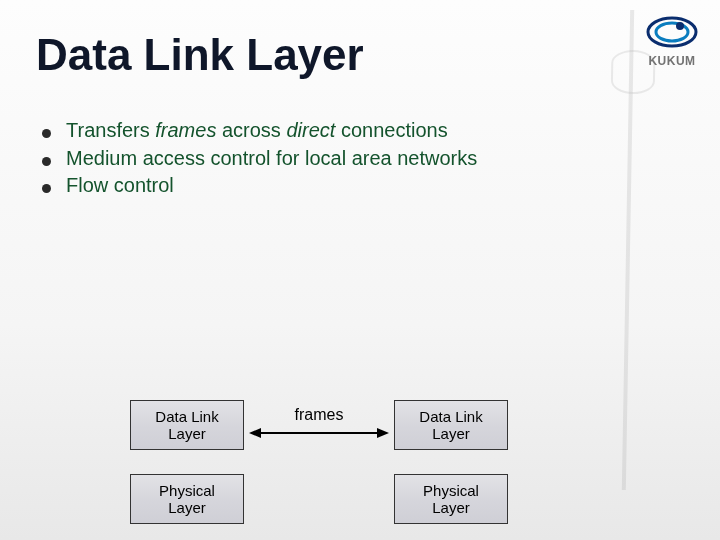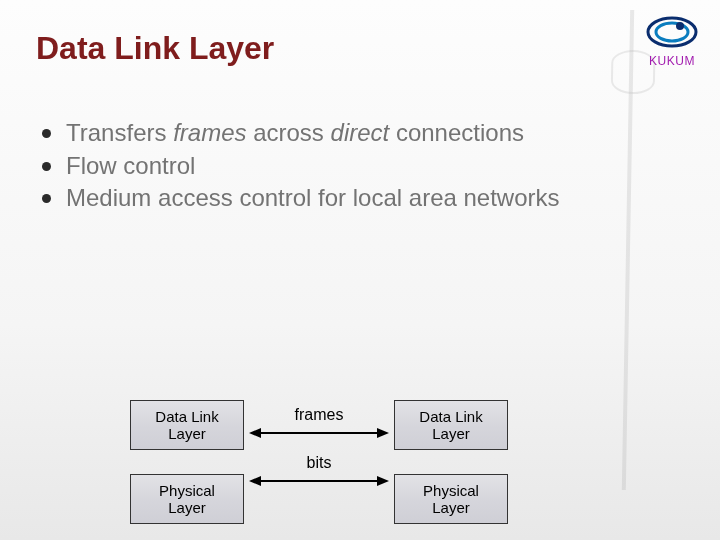--- a/index.html
+++ b/index.html
@@ -52,9 +52,9 @@
     position: absolute;
     top: 30px;
     left: 36px;
-    font-size: 32px;
+    font-size: 44px;
     font-weight: bold;
-    color: #7f1d1d;
+    color: #0f172a;
     z-index: 2;
   }
   .bullets {

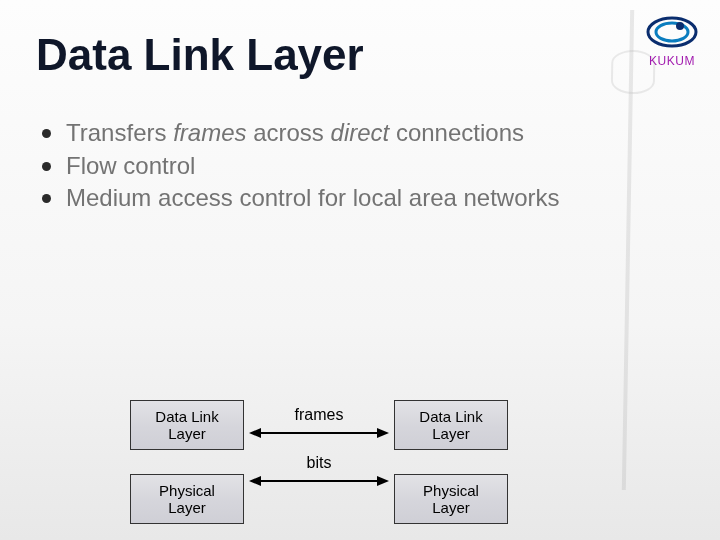--- a/index.html
+++ b/index.html
@@ -43,8 +43,8 @@
   }
   .logo-text {
     font-size: 12px;
-    font-weight: normal;
-    color: #a21caf;
+    font-weight: bold;
+    color: #737373;
     letter-spacing: 0.5px;
     margin-top: -2px;
   }

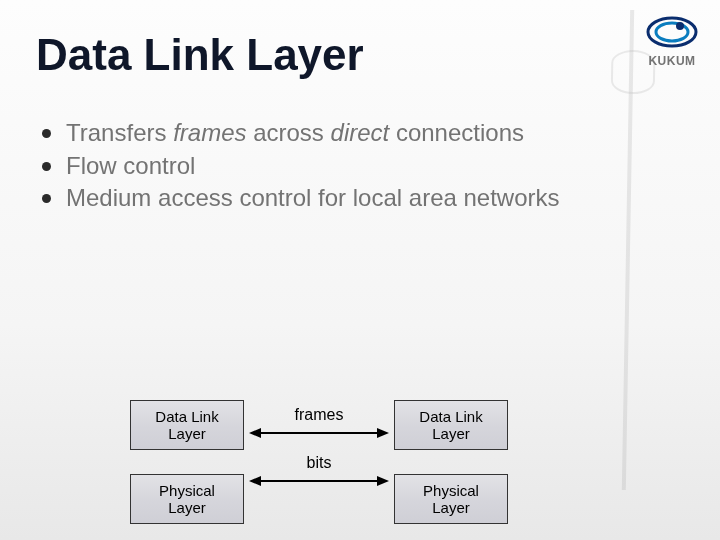--- a/index.html
+++ b/index.html
@@ -66,8 +66,8 @@
   }
   .bullets li {
     list-style: none;
-    font-size: 24px;
-    color: #737373;
+    font-size: 20px;
+    color: #14532d;
     line-height: 1.28;
     padding-left: 30px;
     position: relative;

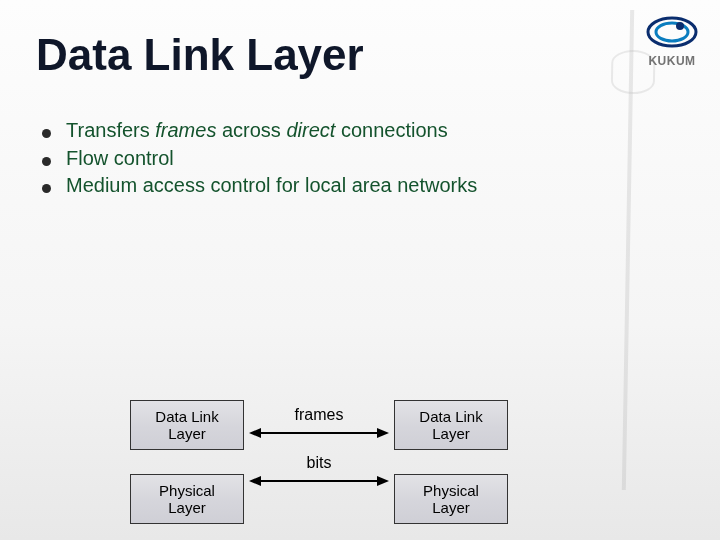--- a/index.html
+++ b/index.html
@@ -154,8 +154,8 @@
   <li>
     <span>Transfers </span><span class="italic">frames</span><span> across </span><span class="italic">direct</span><span> connections</span>
   </li>
+  <li><span>Medium access control for local area networks</span></li>
   <li><span>Flow control</span></li>
-  <li><span>Medium access control for local area networks</span></li>
 </ul>
 
 <div class="diagram">

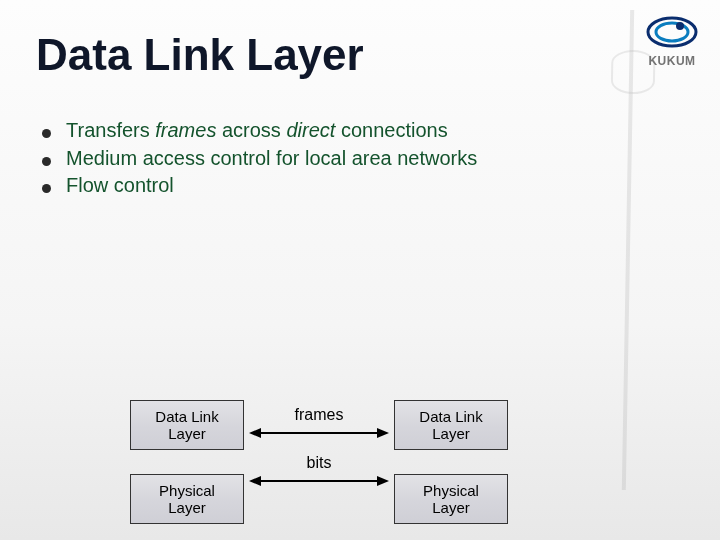--- a/index.html
+++ b/index.html
@@ -172,14 +172,6 @@
         <polygon points="140,7 128,2 128,12" fill="#000"></polygon>
       </svg>
     </div>
-    <div class="conn">
-      <div class="conn-label">bits</div>
-      <svg class="darrow" viewBox="0 0 140 14">
-        <line x1="8" y1="7" x2="132" y2="7" stroke="#000" stroke-width="2"></line>
-        <polygon points="0,7 12,2 12,12" fill="#000"></polygon>
-        <polygon points="140,7 128,2 128,12" fill="#000"></polygon>
-      </svg>
-    </div>
   </div>
   <div class="stack">
     <div class="layer-box">Data Link<br>Layer</div>

